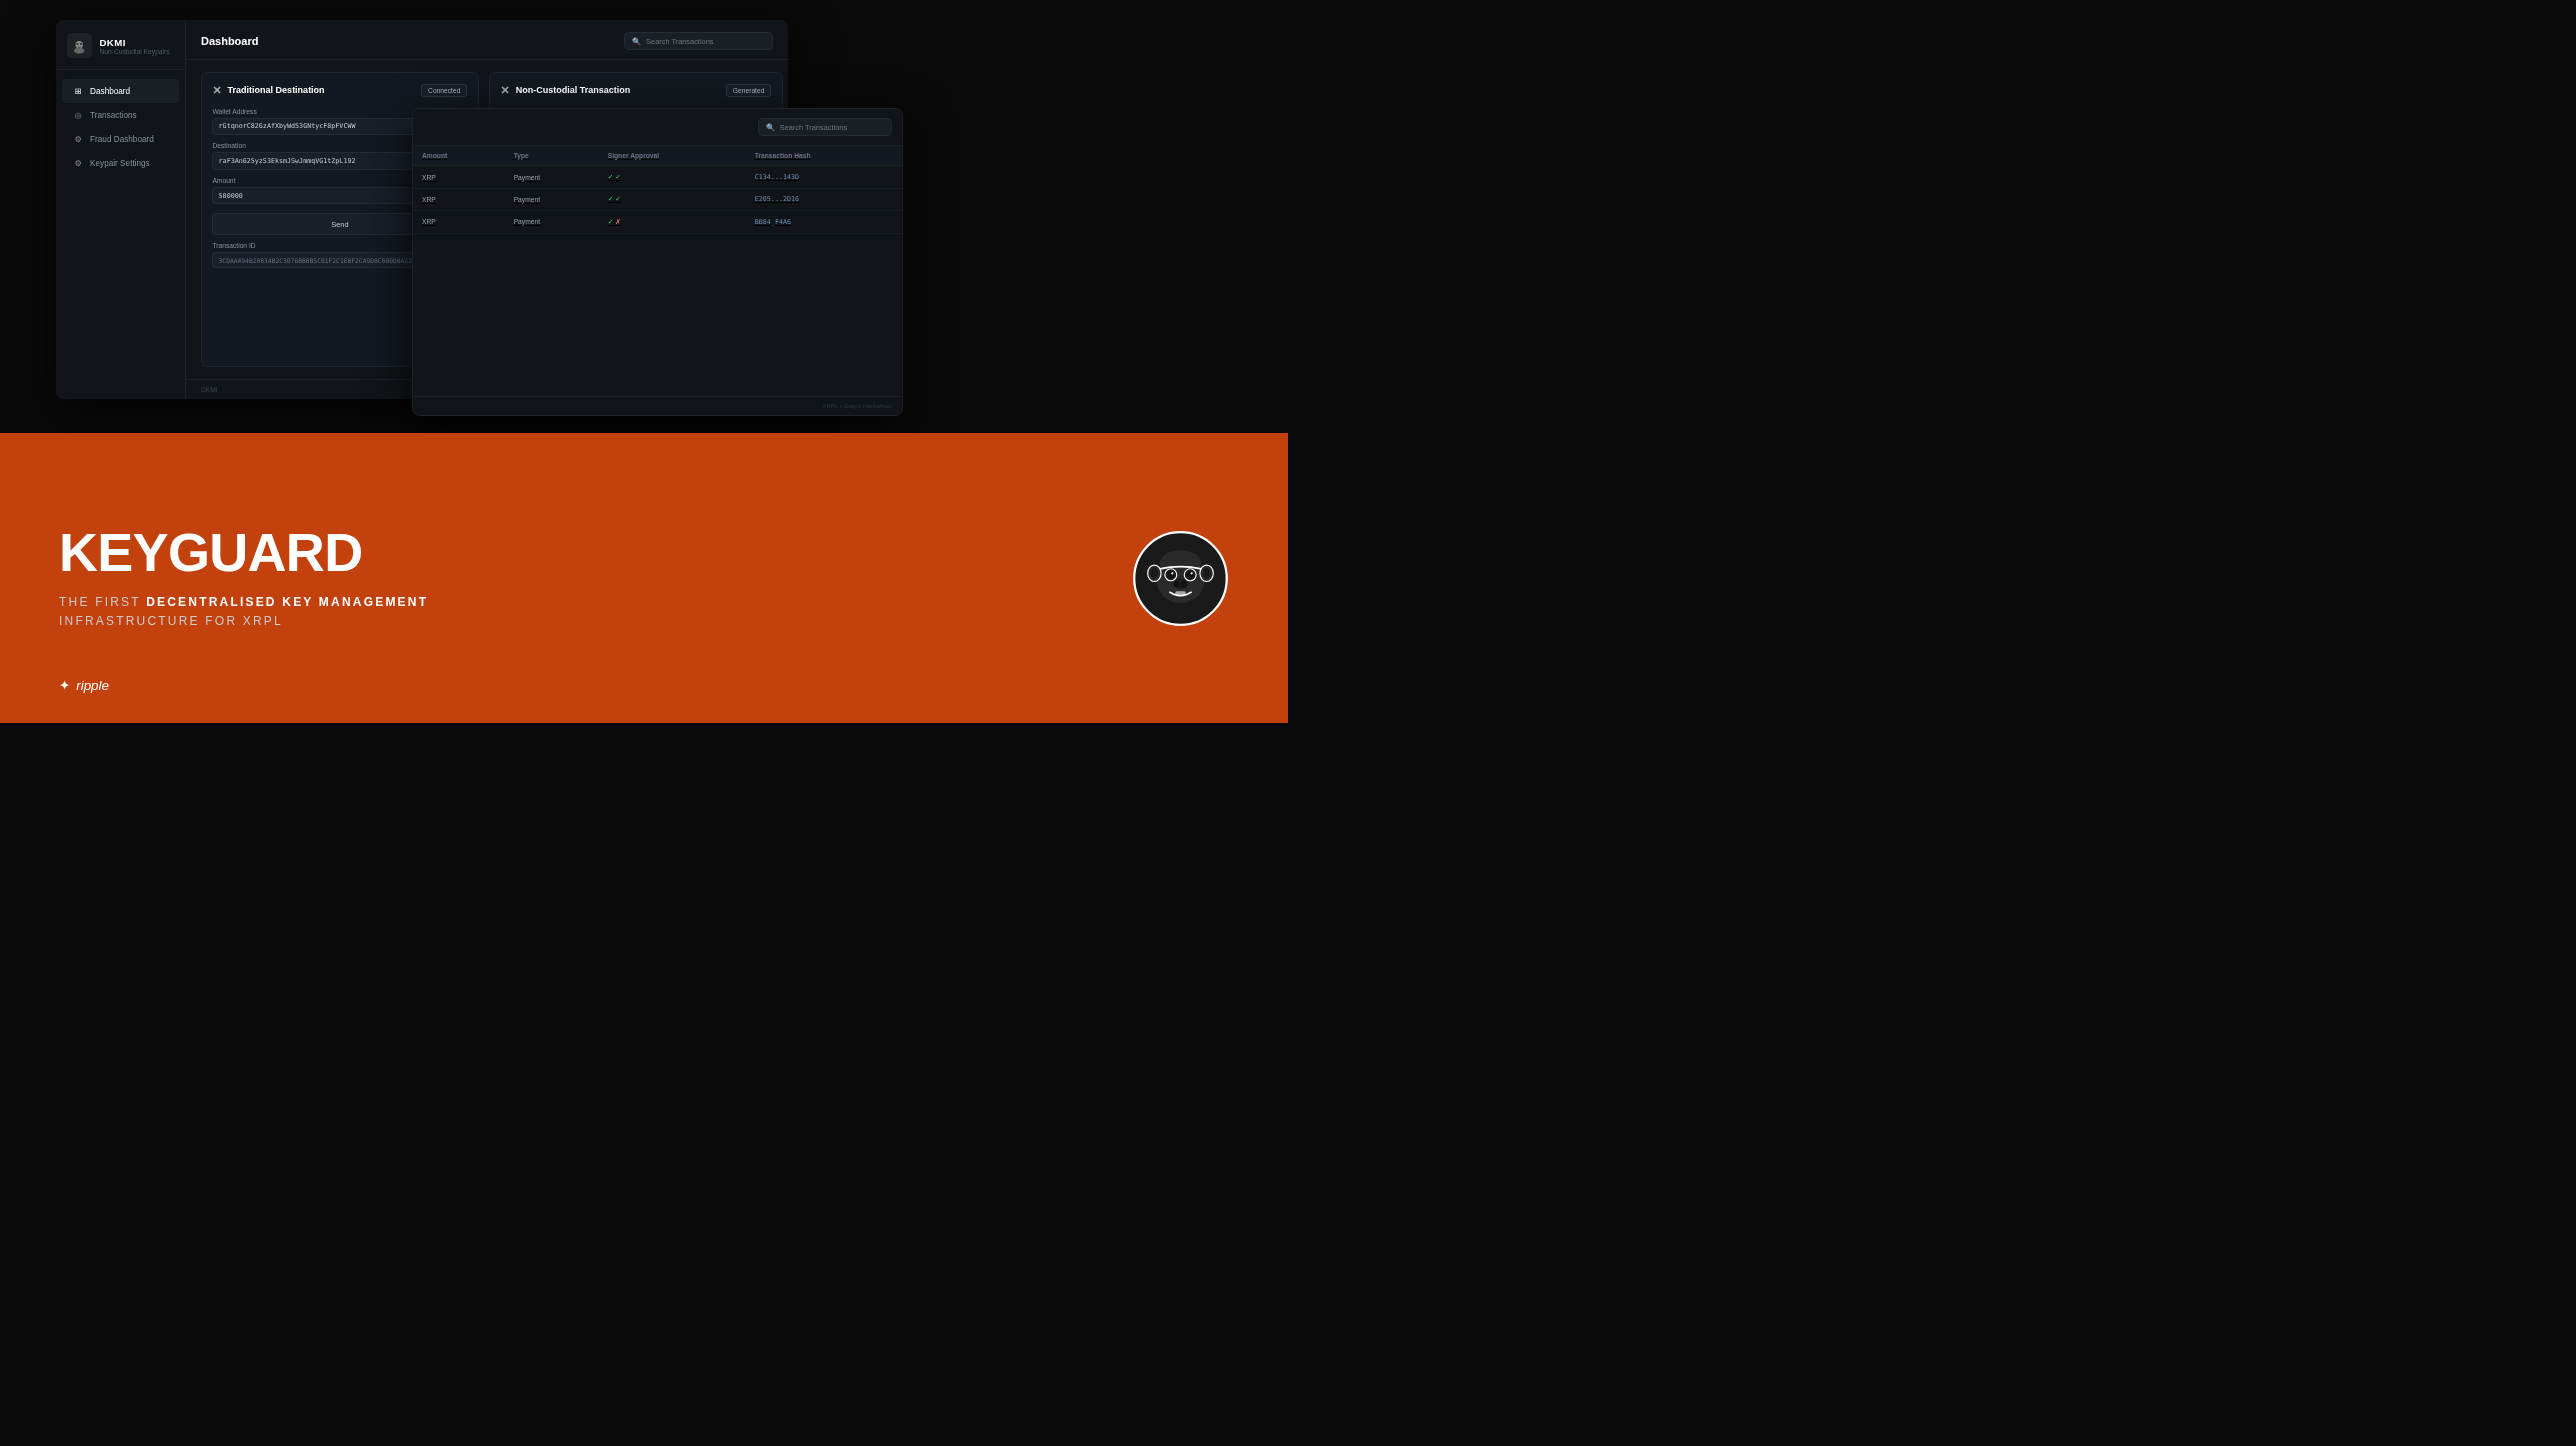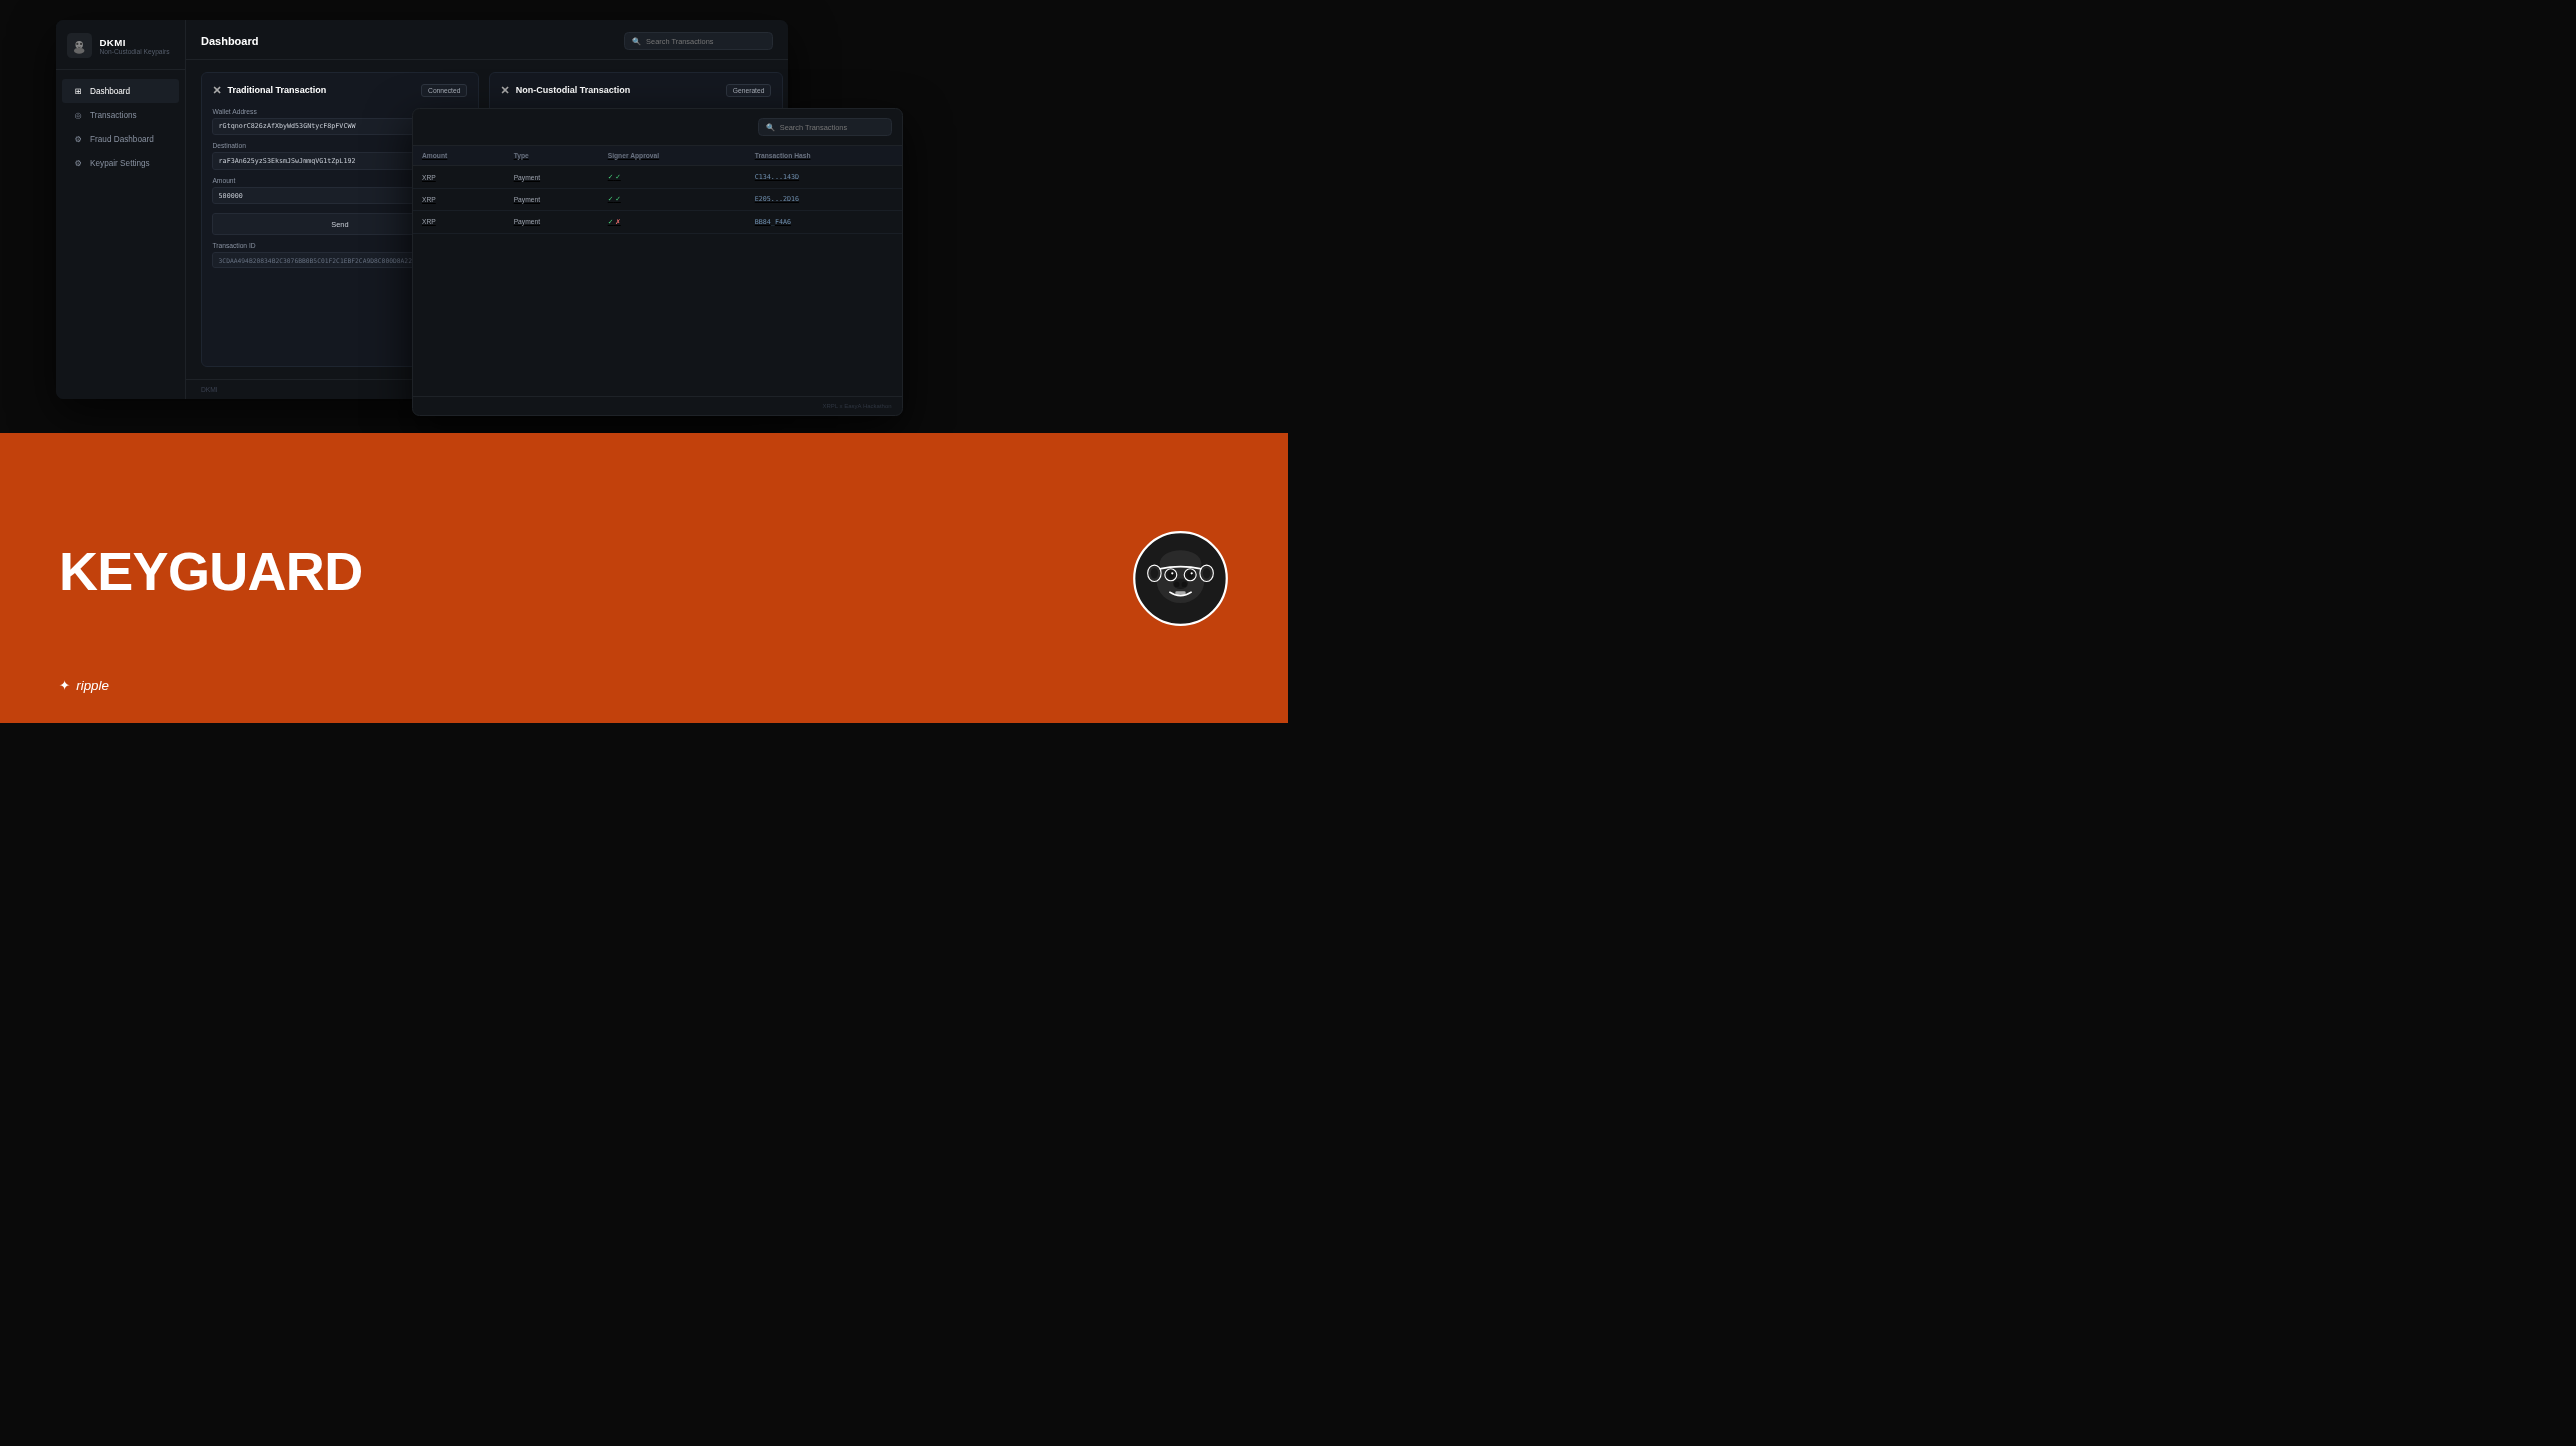--- a/index.html
+++ b/index.html
@@ -450,7 +450,7 @@
         <div class="tx-panel-header">
           <div class="tx-panel-title">
             <span style="color:#aaa;font-size:11px;">✕</span>
-            <span>Traditional Transaction</span>
+            <span>Traditional Destination</span>
           </div>
           <span class="status-badge">Connected</span>
         </div>

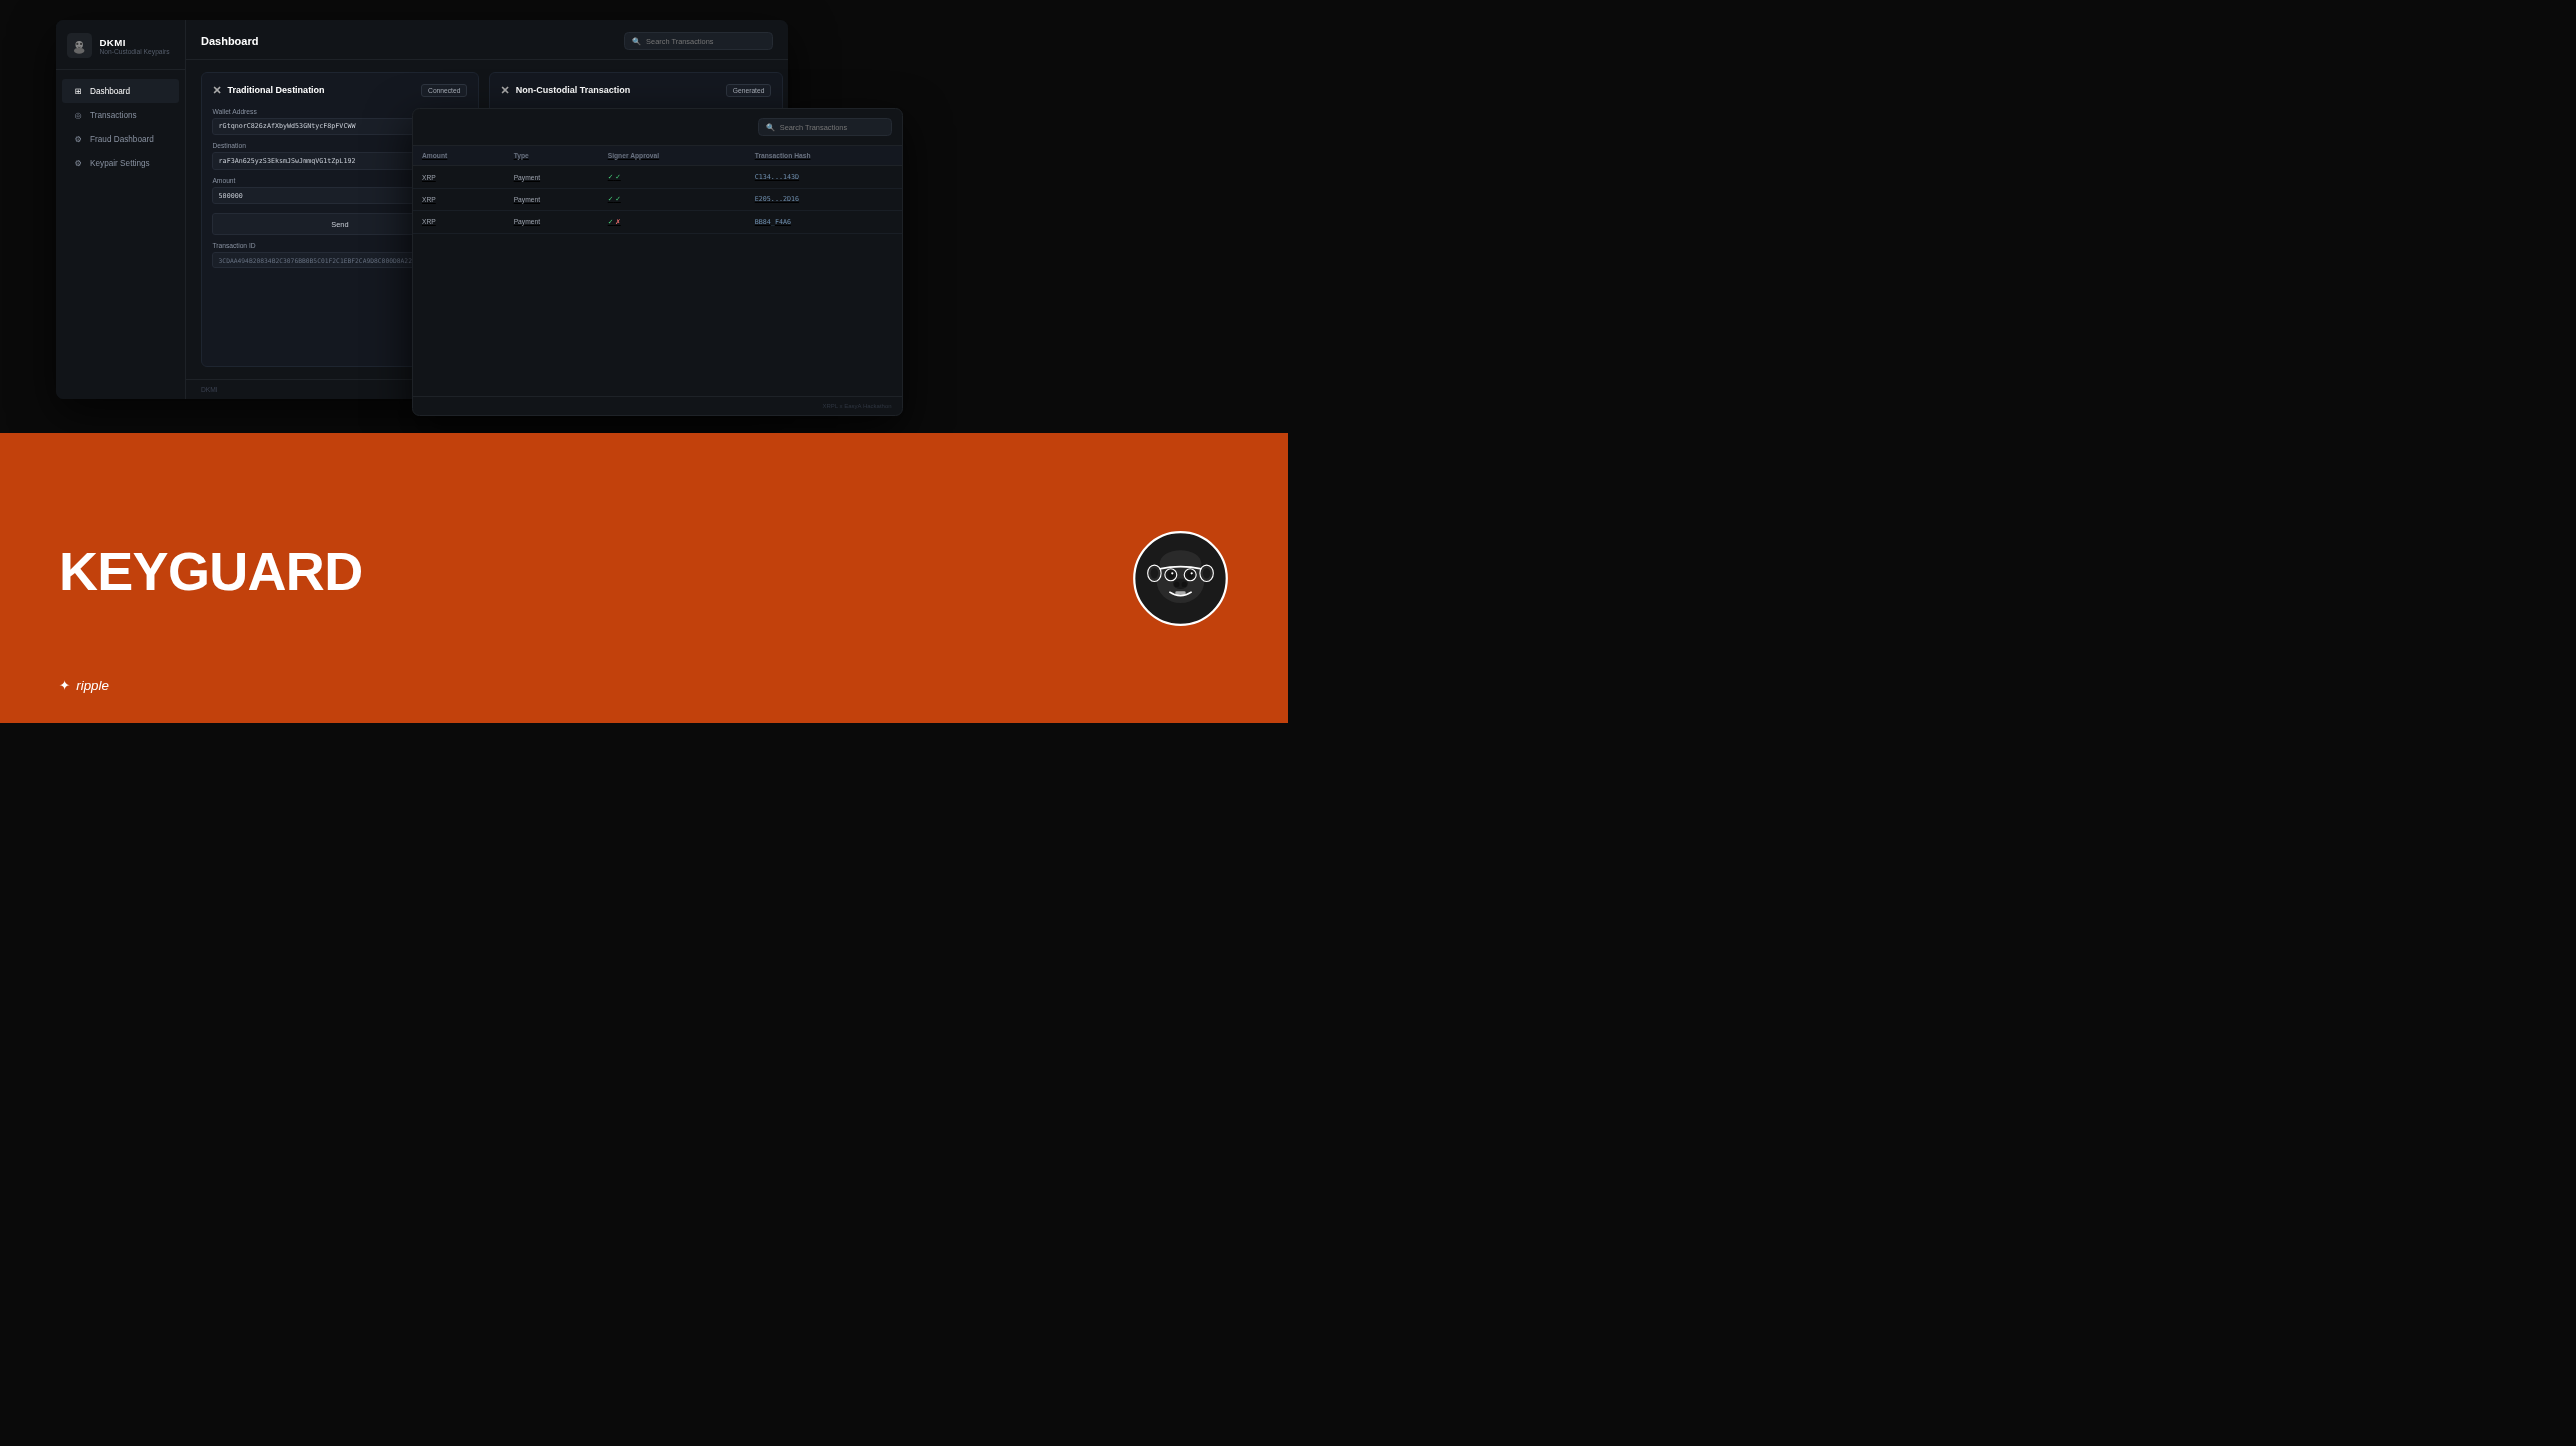--- a/index.html
+++ b/index.html
@@ -612,6 +612,10 @@
 <div class="bottom-section">
   <div class="keyguard-text-block">
     <div class="keyguard-title">KEYGUARD</div>
+    <div class="keyguard-subtitle">
+      <span>THE FIRST </span><strong>DECENTRALISED KEY MANAGEMENT</strong><br>
+      <span>INFRASTRUCTURE FOR XRPL</span>
+    </div>
   </div>
 
   <div style="display:flex;align-items:center;">

